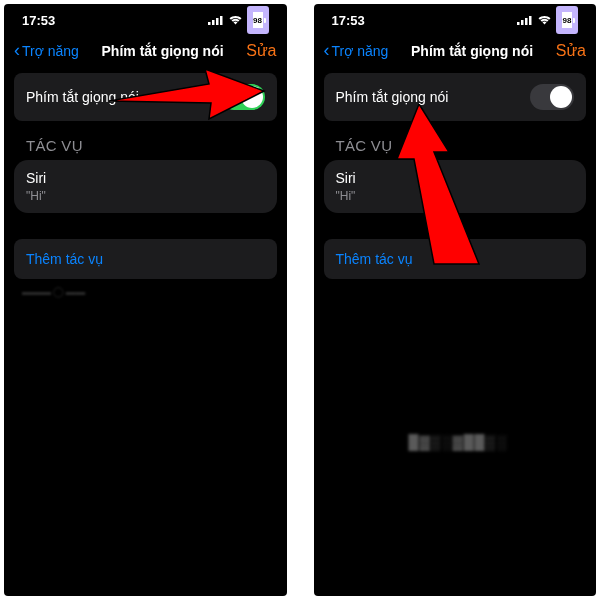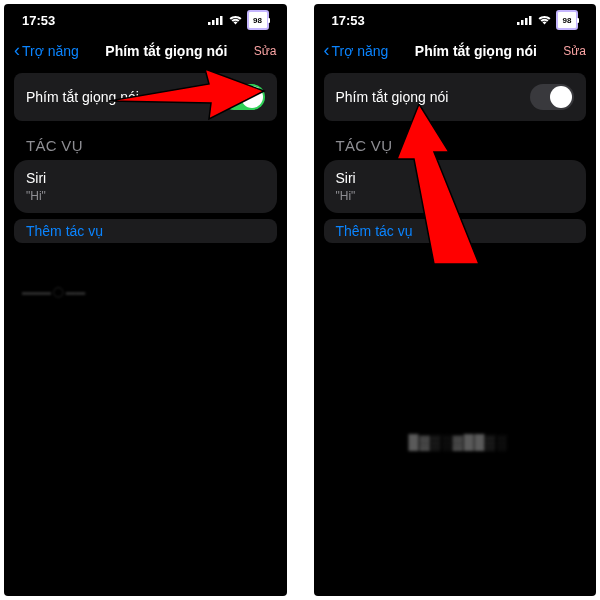--- a/index.html
+++ b/index.html
@@ -150,10 +150,10 @@
       letter-spacing: 1px;
     }
     .battery-box {
-      border: 2px solid #c4b5fd;
+      border: 6px solid #c4b5fd;
       border-radius: 3px;
       width: 22px;
-      height: 20px;
+      height: 28px;
       display: flex;
       align-items: center;
       justify-content: center;

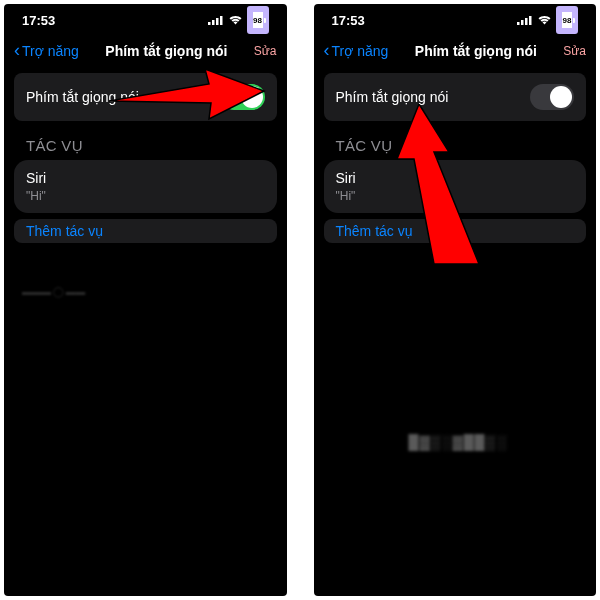--- a/index.html
+++ b/index.html
@@ -62,8 +62,8 @@
       font-size: 14px;
     }
     .nav-edit {
-      color: #fca5a5;
-      font-size: 12px;
+      color: #f97316;
+      font-size: 16px;
     }
     .section {
       padding: 0 10px;

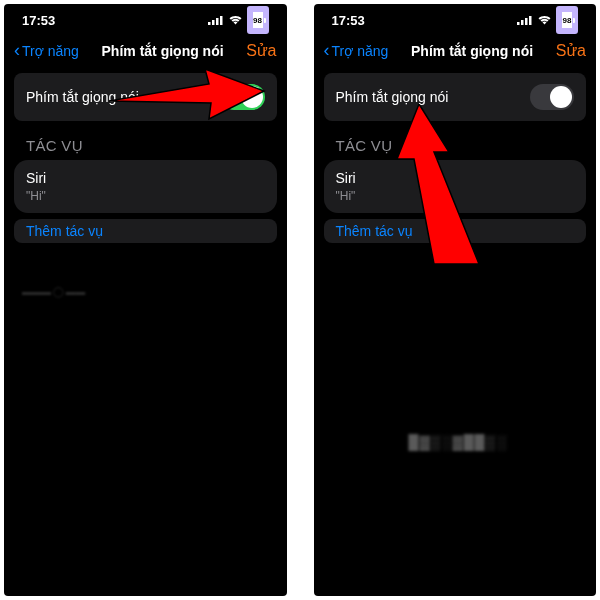--- a/index.html
+++ b/index.html
@@ -123,8 +123,8 @@
     .add-cell {
       background: #1c1c1e;
       border-radius: 8px;
-      padding: 3px 12px;
-      margin-top: 6px;
+      padding: 11px 12px;
+      margin-top: 26px;
     }
     .add-link {
       color: #0a84ff;

